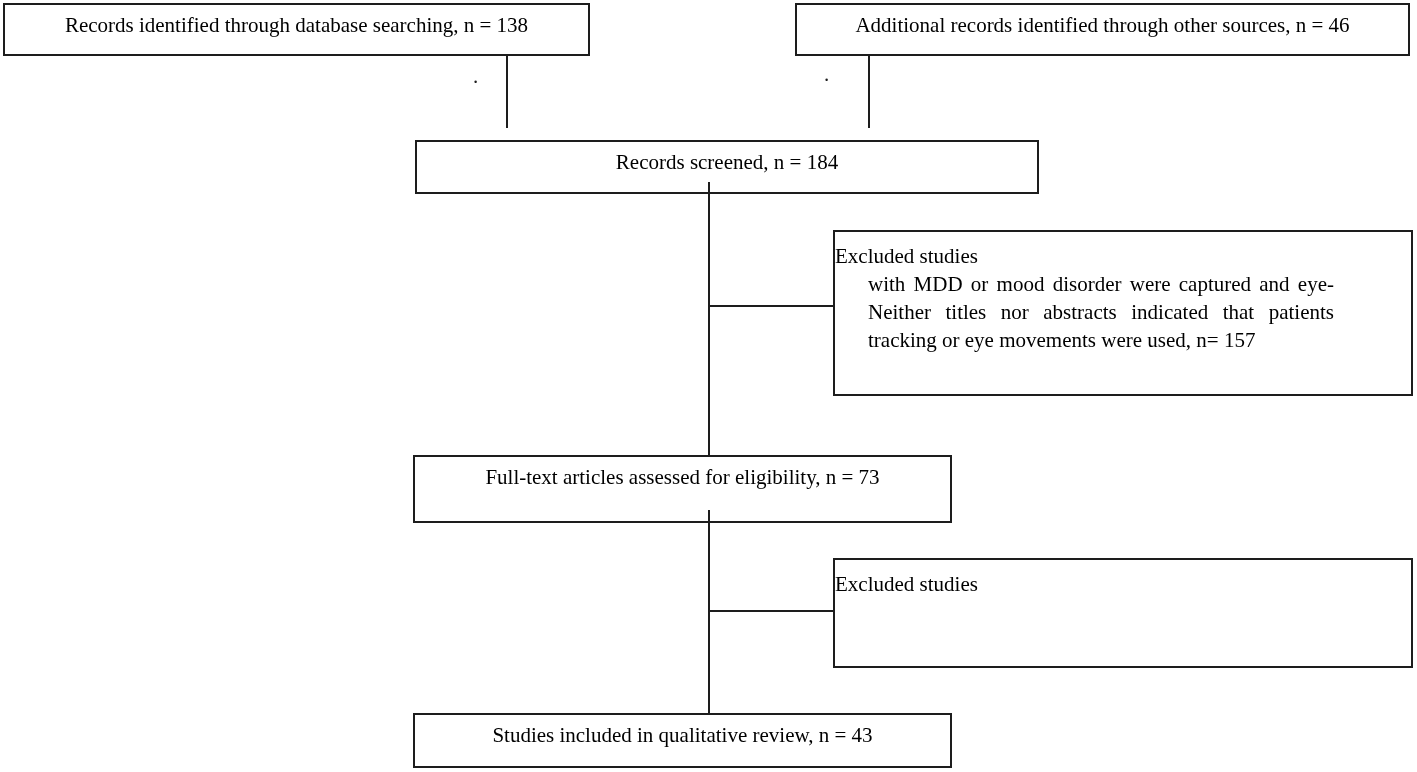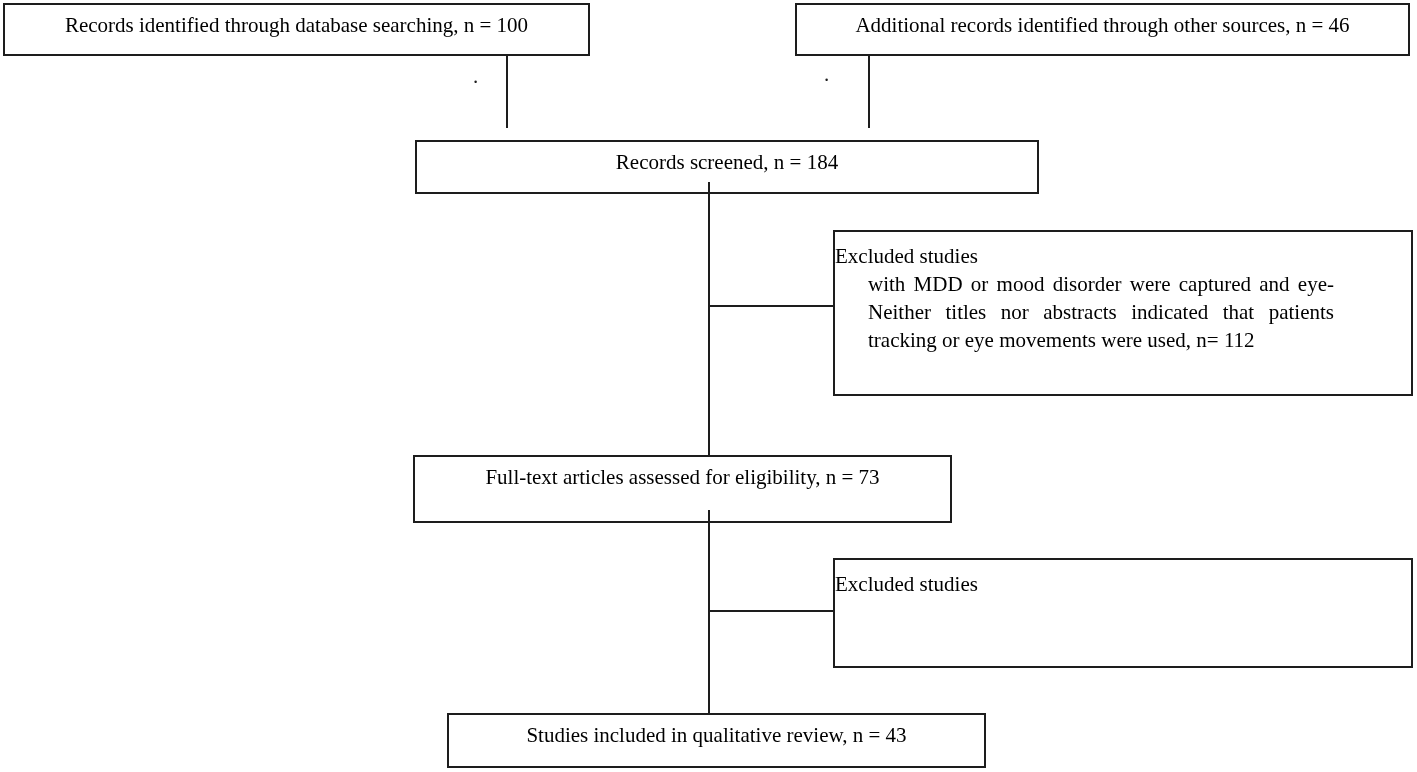--- a/index.html
+++ b/index.html
@@ -70,7 +70,7 @@
 <div class="canvas">
 
   <div class="box center" style="left:3px; top:3px; width:587px; height:53px;">
-    <span>Records identified through database searching, n = 100</span>
+    <span>Records identified through database searching, n = 138</span>
   </div>
 
   <div class="box center" style="left:795px; top:3px; width:615px; height:53px;">

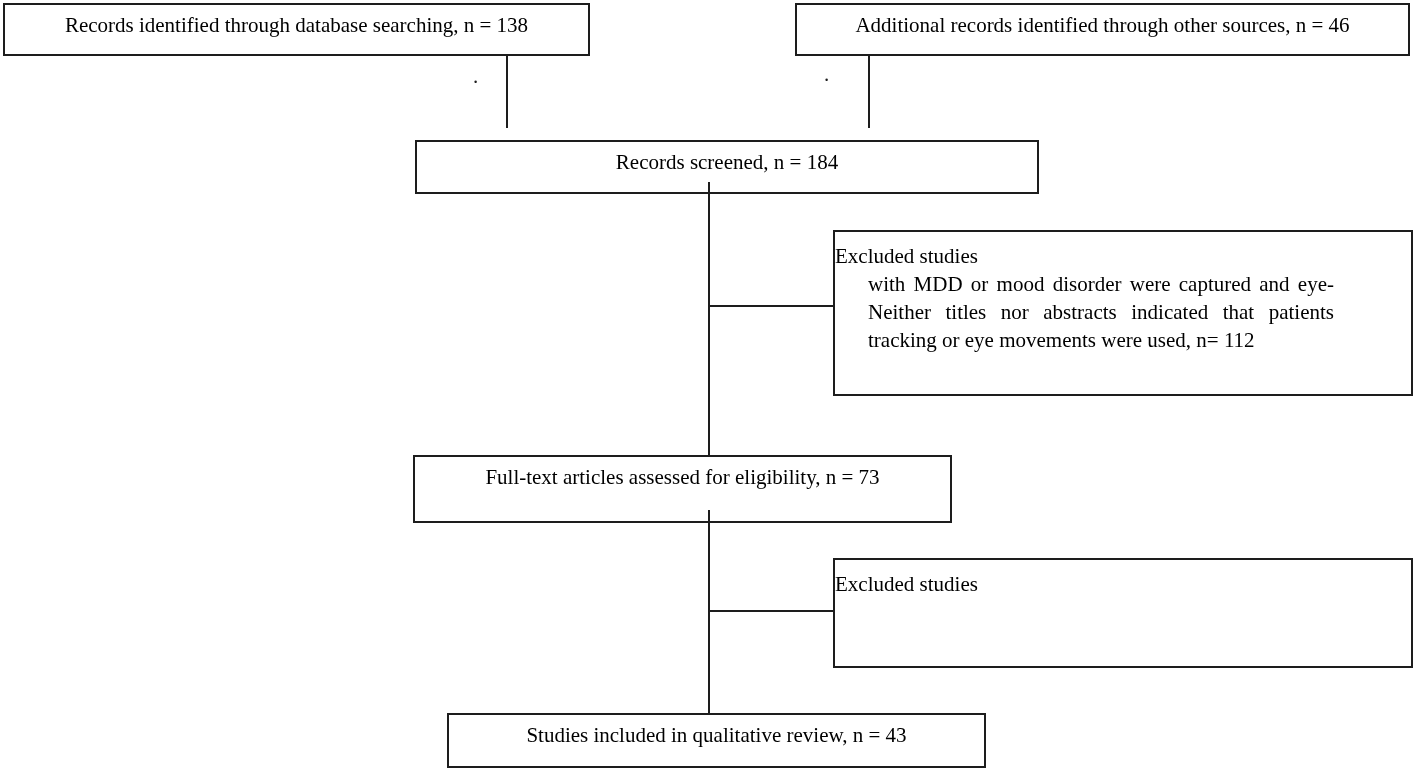--- a/index.html
+++ b/index.html
@@ -95,7 +95,7 @@
     <div class="excl-title">Excluded studies</div>
     <div class="excl-par-line jline">with MDD or mood disorder were captured and eye-</div>
     <div class="excl-par-line jline">Neither titles nor abstracts indicated that patients</div>
-    <div class="excl-par-line">tracking or eye movements were used, n= 112</div>
+    <div class="excl-par-line">tracking or eye movements were used, n= 157</div>
   </div>
 
   <div class="box center" style="left:413px; top:455px; width:539px; height:68px;">

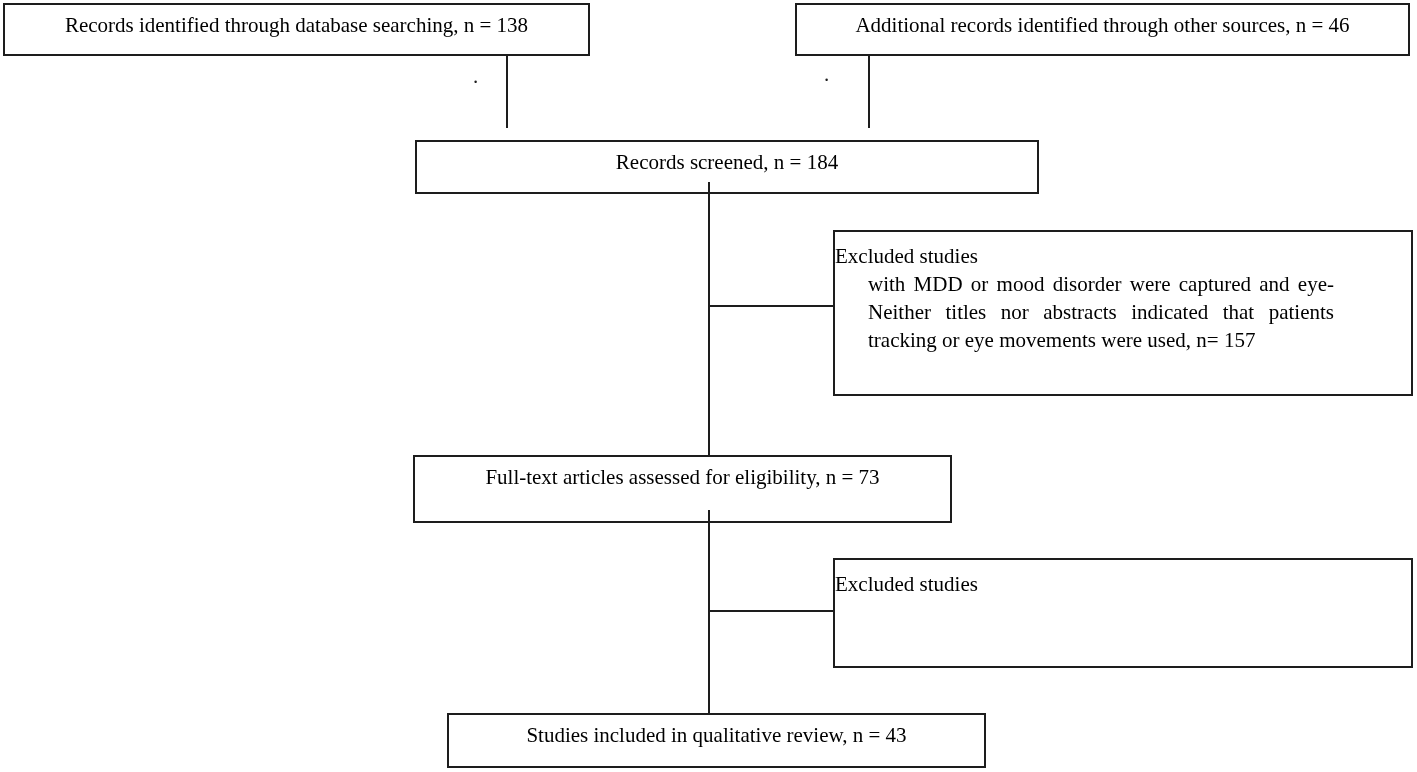--- a/index.html
+++ b/index.html
@@ -110,7 +110,7 @@
     <div class="excl-title">Excluded studies</div>
   </div>
 
-  <div class="box center" style="left:413px; top:713px; width:539px; height:55px;margin-left:34px;">
+  <div class="box center" style="left:413px; top:713px; width:539px; height:55px;">
     <span>Studies included in qualitative review, n = 43</span>
   </div>
 

